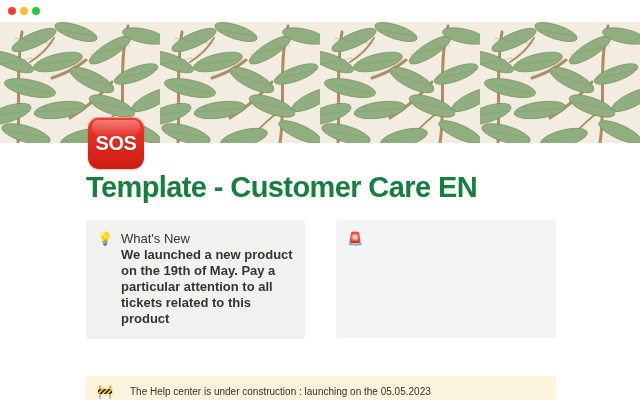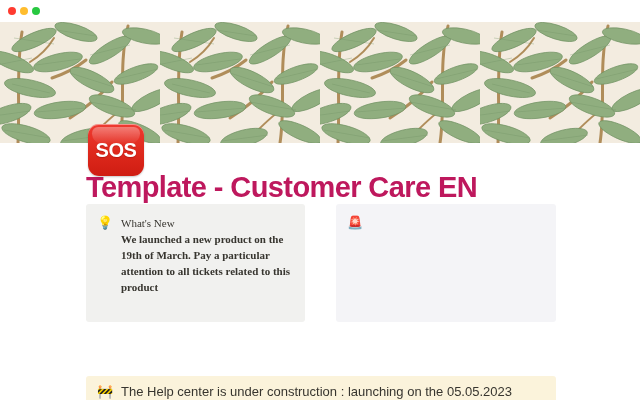--- a/index.html
+++ b/index.html
@@ -62,7 +62,7 @@
   .page-icon {
     position: absolute;
     left: 88px;
-    top: 124px;
+    top: 117px;
     width: 56px;
     height: 52px;
     z-index: 20;

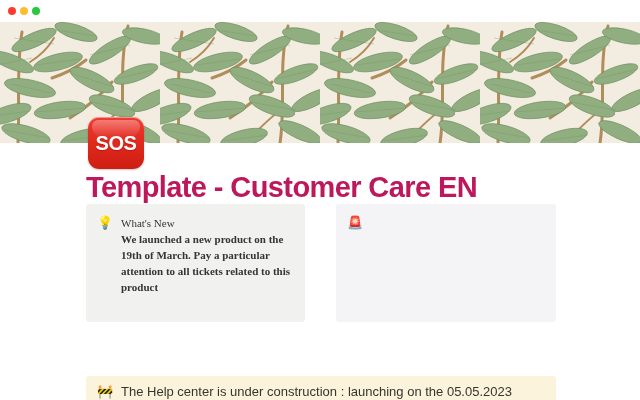--- a/index.html
+++ b/index.html
@@ -116,8 +116,9 @@
     font-size: 29px;
     font-weight: 700;
     letter-spacing: -0.6px;
-    color: #be185d;
+    color: #15803d;
     line-height: 34px;
+    margin-bottom: 16px;
     white-space: nowrap;
   }
 

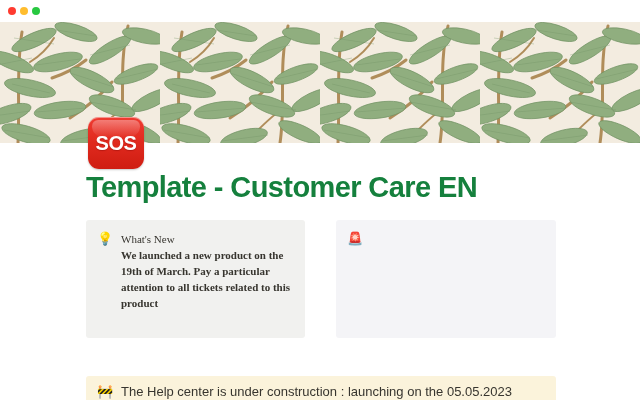--- a/index.html
+++ b/index.html
@@ -154,11 +154,10 @@
     user-select: none;
   }
   .callout-body {
-    font-size: 11px;
+    font-size: 13px;
     line-height: 16px;
     color: #37352f;
     flex: 1 1 auto;
-    font-family: Liberation Serif, serif;
   }
   .t-reg  { font-weight: 400; }
   .t-bold { font-weight: 700; }

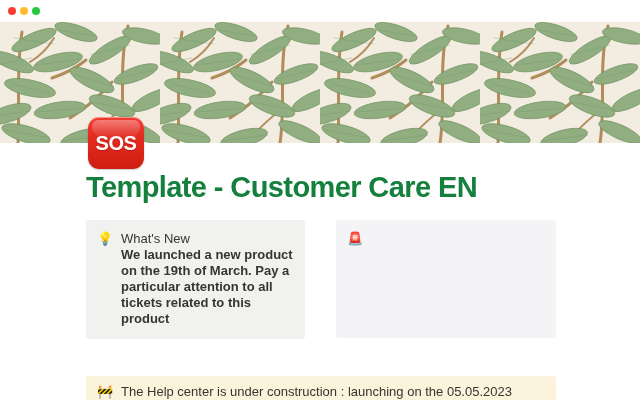--- a/index.html
+++ b/index.html
@@ -272,7 +272,7 @@
           <span class="callout-emoji">💡</span>
           <div class="callout-body">
             <div class="t-reg">What's New</div>
-            <div class="t-bold">We launched a new product on the 19th of March. Pay a particular attention to all tickets related to this product</div>
+            <div class="t-bold">We launched a new product on the 19th of May. Pay a particular attention to all tickets related to this product</div>
           </div>
         </div>
 

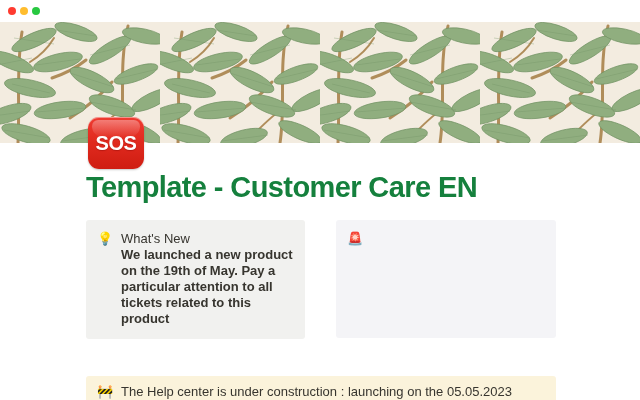--- a/index.html
+++ b/index.html
@@ -179,10 +179,11 @@
     z-index: 10;
   }
   .banner-text {
-    font-size: 13px;
+    font-size: 10px;
     line-height: 16px;
     color: #37352f;
     font-weight: 400;
+    margin-left: 9px;
   }
 </style>
 </head>

